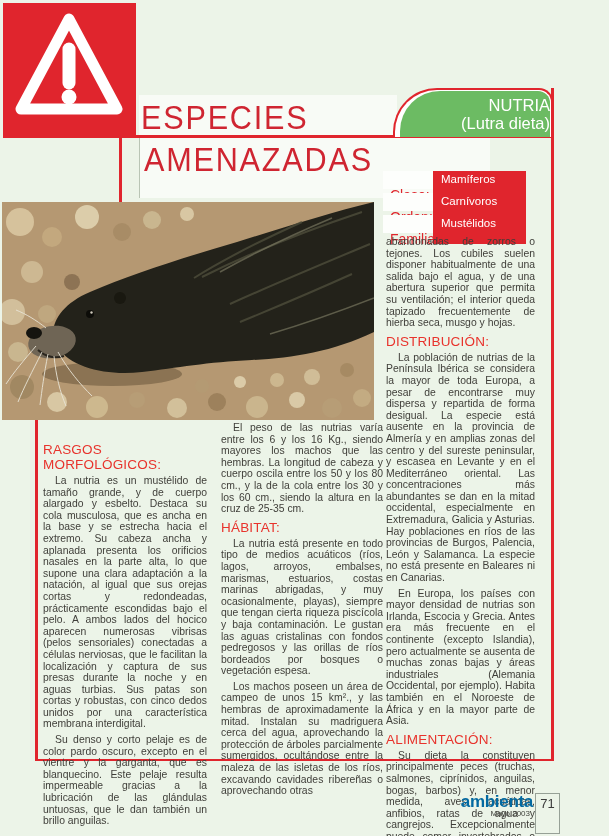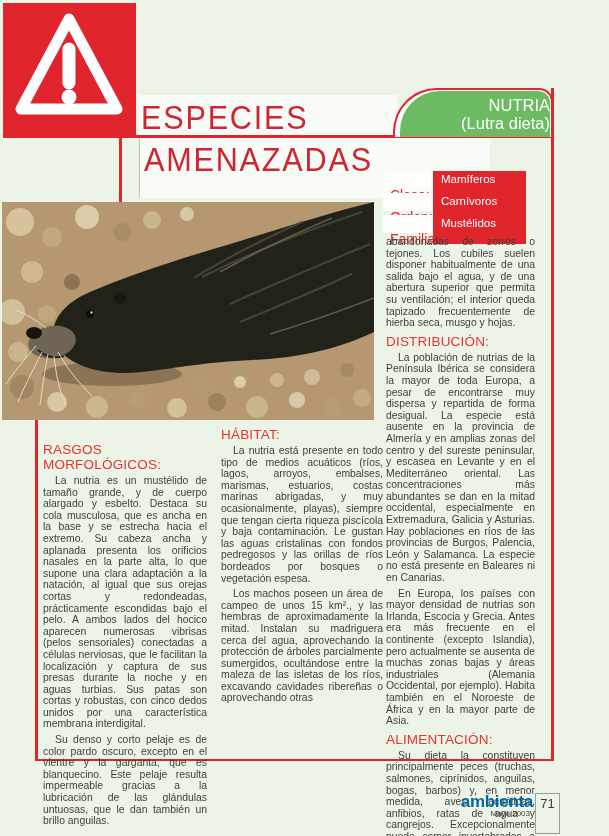--- a/index.html
+++ b/index.html
@@ -182,6 +182,7 @@
   </div>
 
   <div class="col col-mid">
+    <p>El peso de las nutrias varía entre los 6 y los 16 Kg., siendo mayores los machos que las hembras. La longitud de cabeza y cuerpo oscila entre los 50 y los 80 cm., y la de la cola entre los 30 y los 60 cm., siendo la altura en la cruz de 25-35 cm.</p>
     <h3>HÁBITAT:</h3>
     <p>La nutria está presente en todo tipo de medios acuáticos (ríos, lagos, arroyos, embalses, marismas, estuarios, costas marinas abrigadas, y muy ocasionalmente, playas), siempre que tengan cierta riqueza piscícola y baja contaminación. Le gustan las aguas cristalinas con fondos pedregosos y las orillas de ríos bordeados por bosques o vegetación espesa.</p>
     <p>Los machos poseen un área de campeo de unos 15 km²., y las hembras de aproximadamente la mitad. Instalan su madriguera cerca del agua, aprovechando la protección de árboles parcialmente sumergidos, ocultándose entre la maleza de las isletas de los ríos, excavando cavidades ribereñas o aprovechando otras</p>

